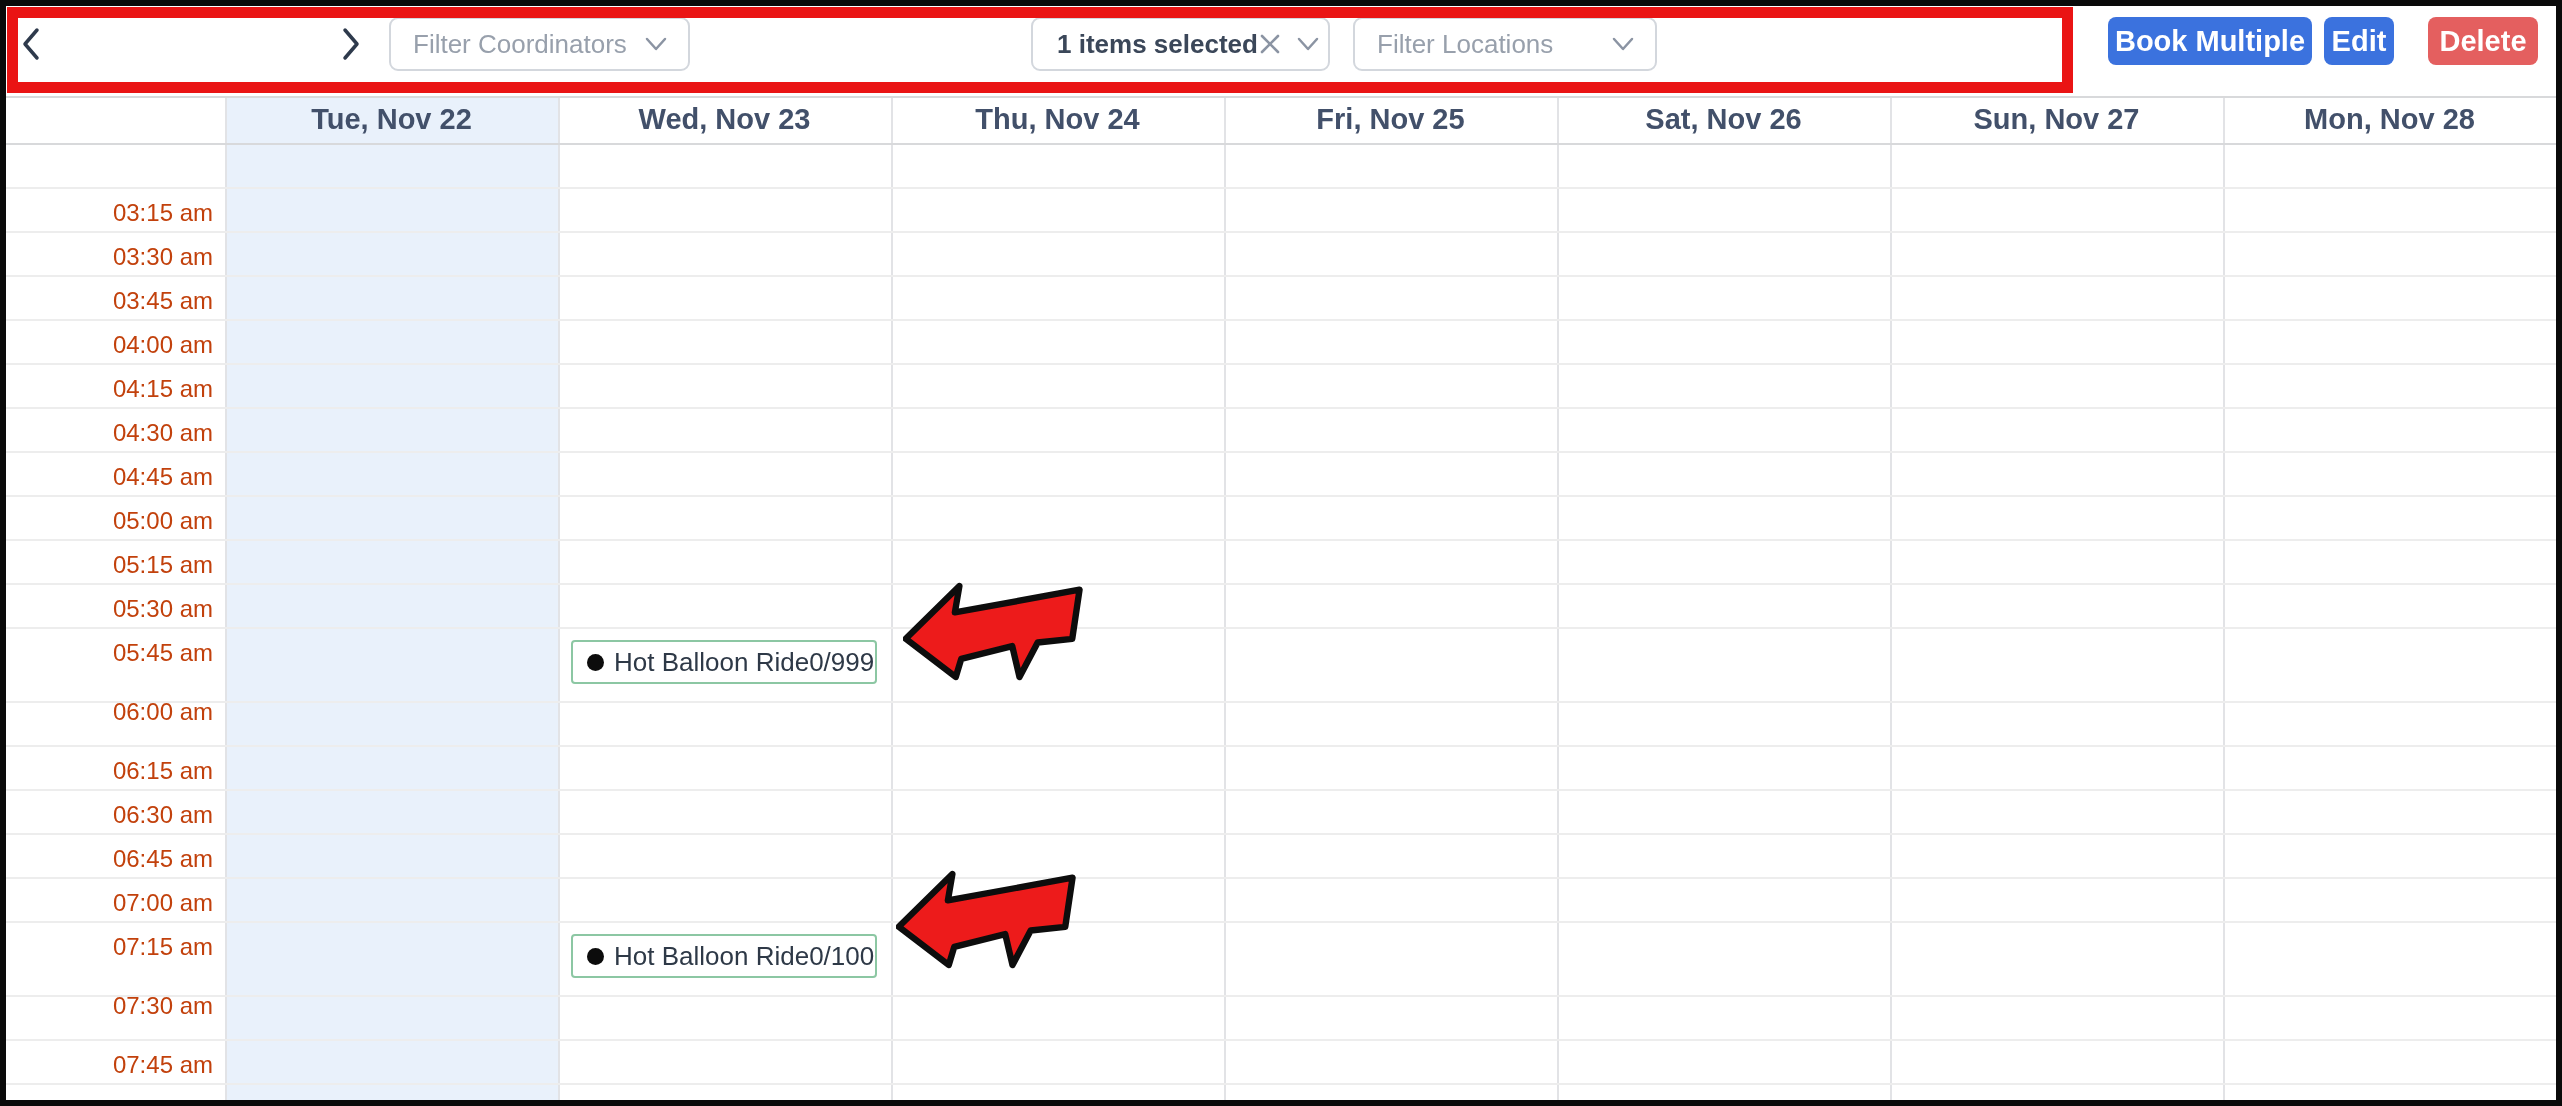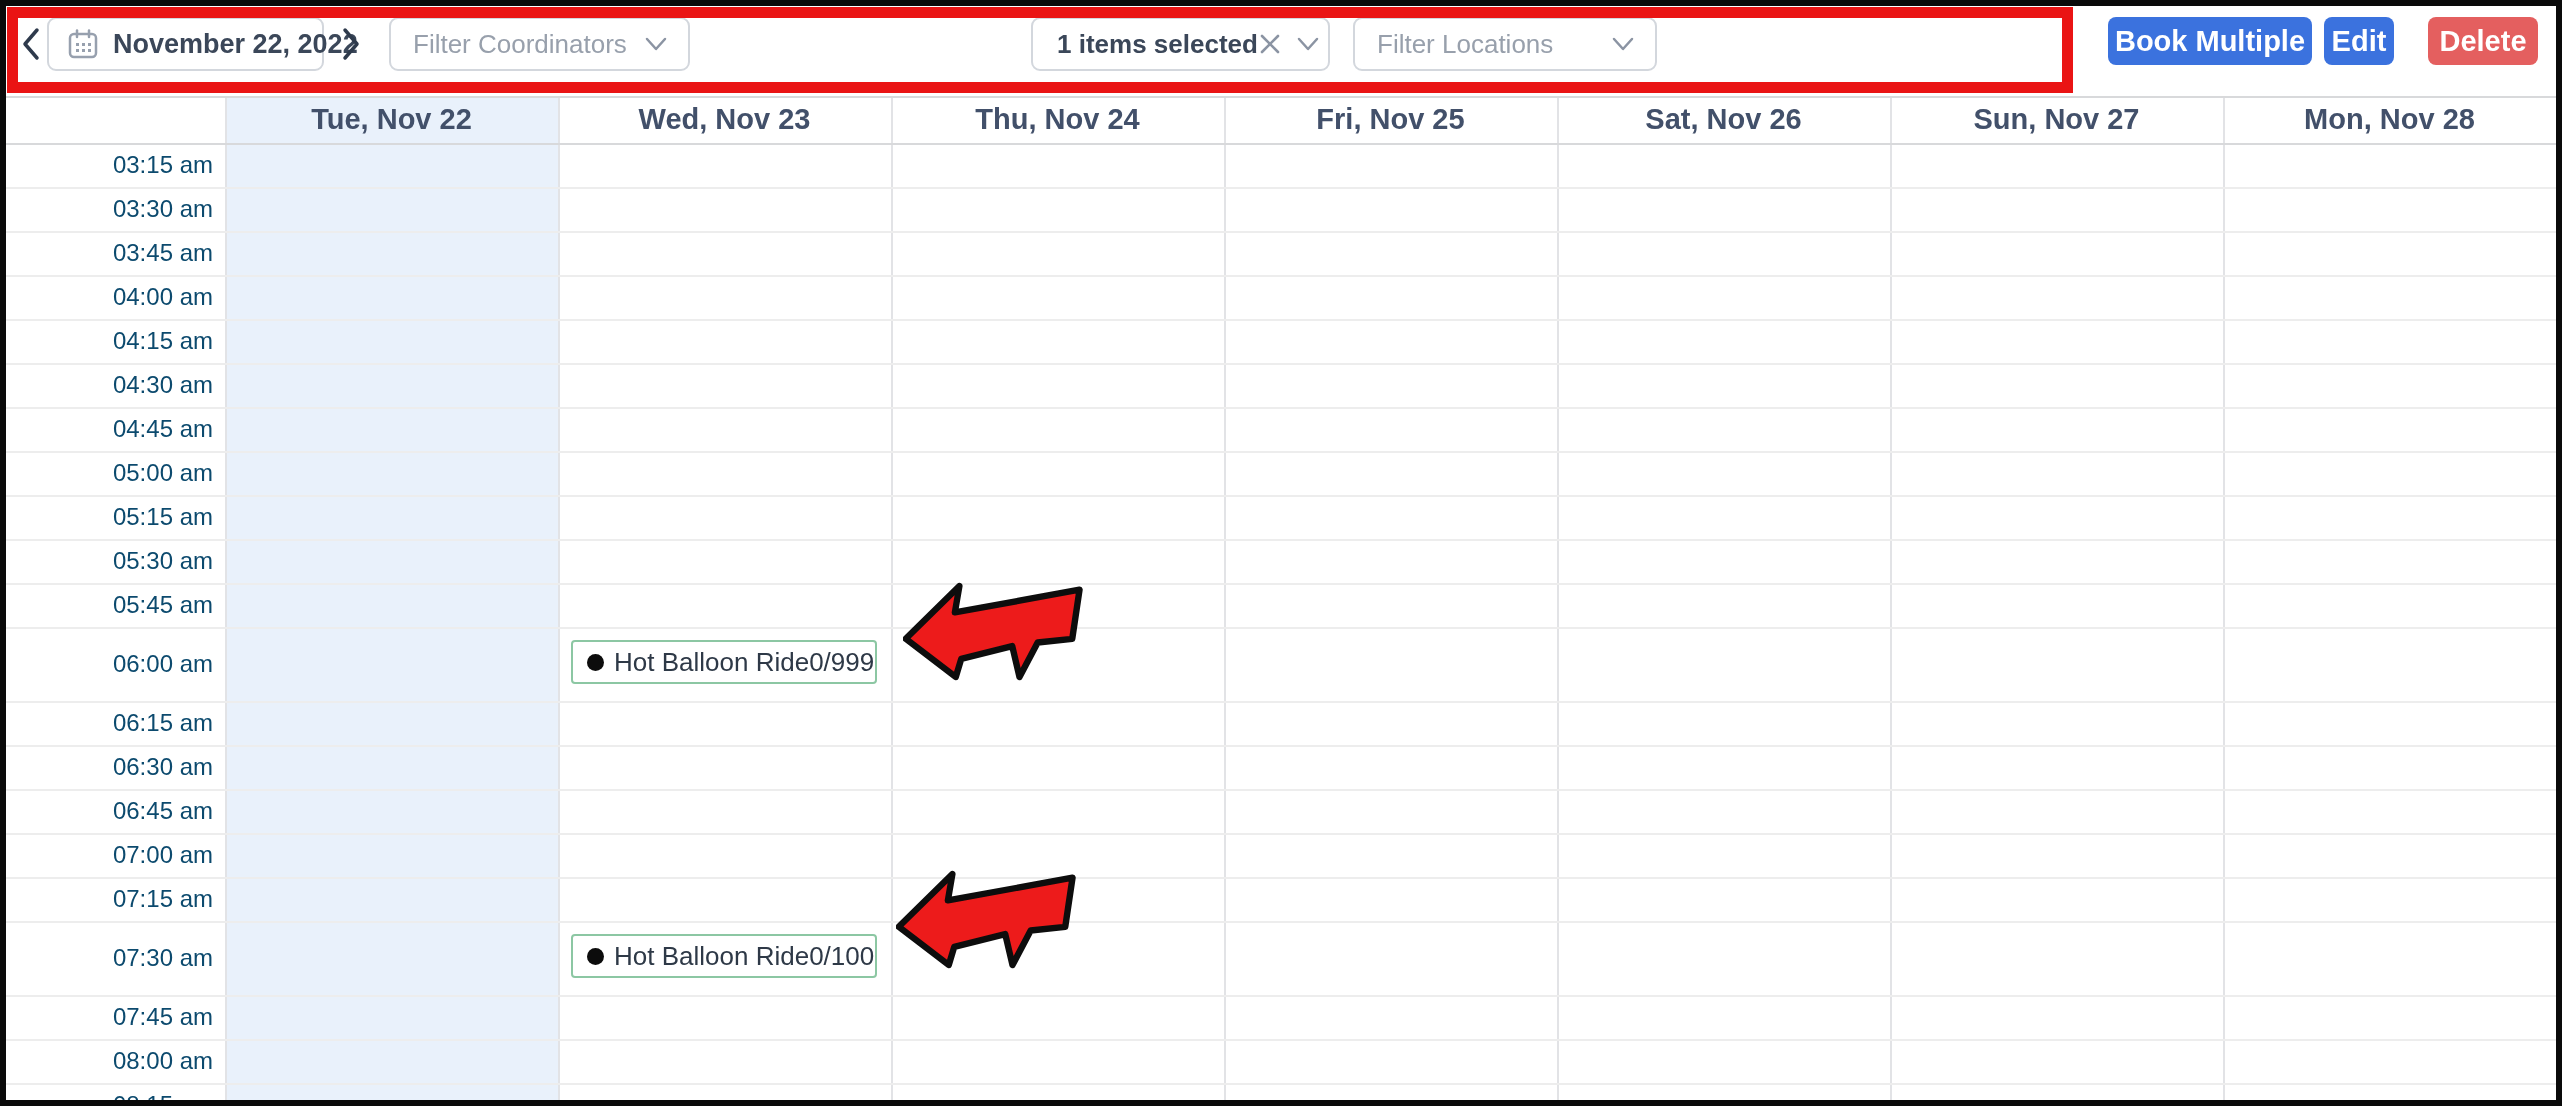--- a/index.html
+++ b/index.html
@@ -73,22 +73,6 @@
       </svg>
     </div>
 
-    <div class="tb-box" style="left:41px;width:277px;">
-      <svg class="cal-ic" width="32" height="32" viewBox="0 0 32 32">
-        <rect x="3" y="6" width="26" height="23" rx="4" fill="none" stroke="#97a0ae" stroke-width="2.5"></rect>
-        <line x1="10" y1="2.5" x2="10" y2="9" stroke="#97a0ae" stroke-width="2.5" stroke-linecap="round"></line>
-        <line x1="22" y1="2.5" x2="22" y2="9" stroke="#97a0ae" stroke-width="2.5" stroke-linecap="round"></line>
-        <g fill="#97a0ae">
-          <rect x="9" y="15" width="3" height="3"></rect>
-            <rect x="15" y="15" width="3" height="3"></rect>
-            <rect x="21" y="15" width="3" height="3"></rect>
-          <rect x="9" y="21" width="3" height="3"></rect>
-            <rect x="15" y="21" width="3" height="3"></rect>
-            <rect x="21" y="21" width="3" height="3"></rect>
-        </g>
-      </svg>
-      <span class="date-text">November 22, 2022</span>
-    </div>
 
     <div class="nav-chev" style="left:330px;">
       <svg width="20" height="34" viewBox="0 0 20 34">

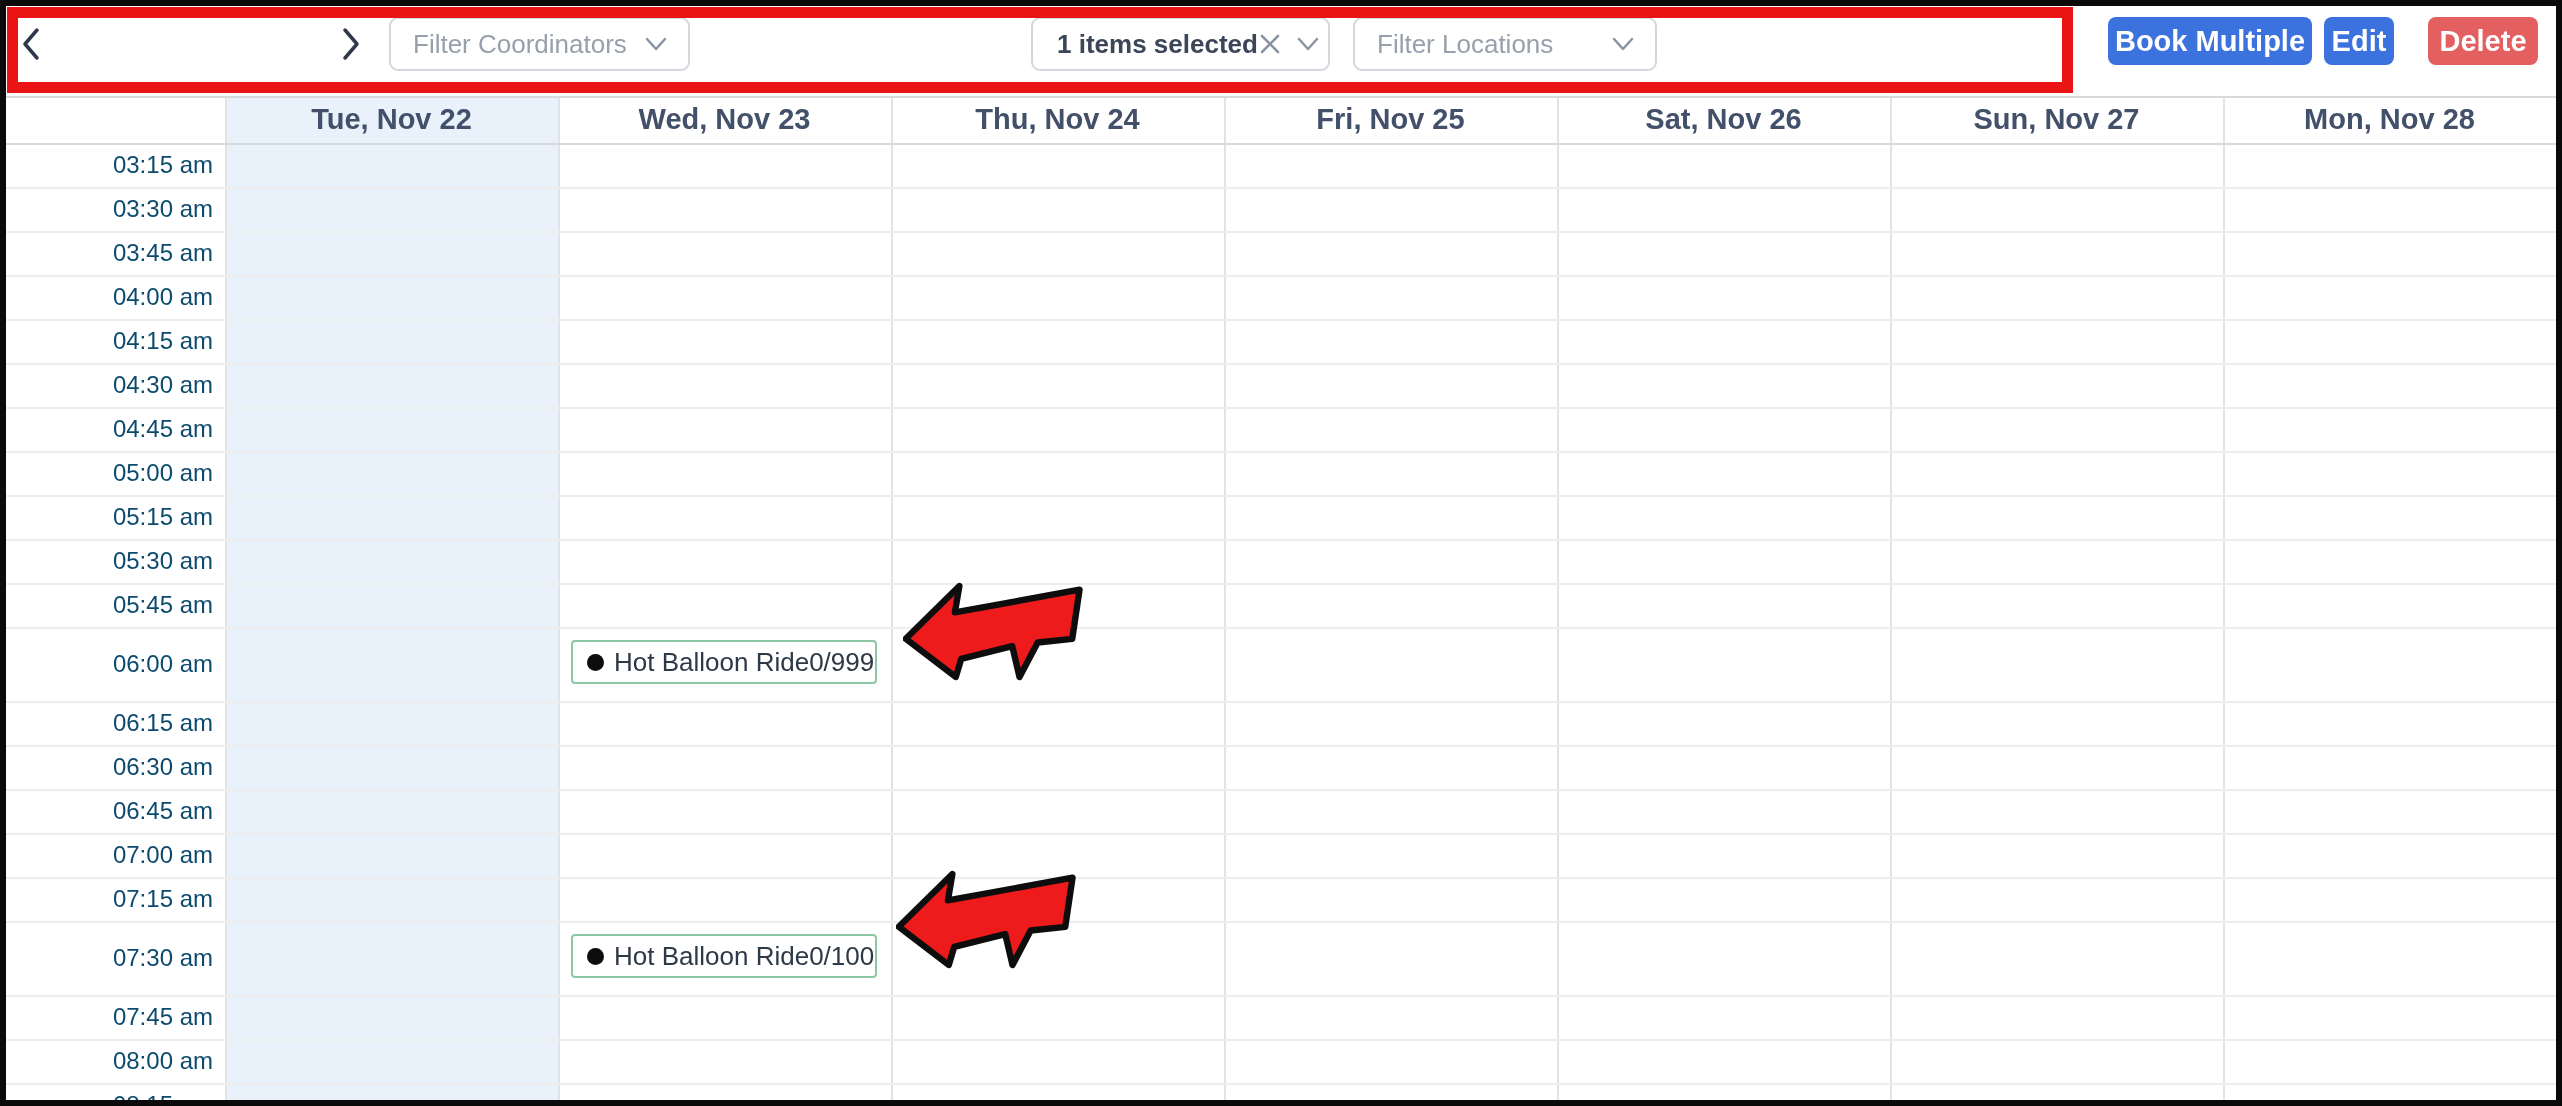--- a/index.html
+++ b/index.html
@@ -45,8 +45,8 @@
     font-size:29px;font-weight:700;color:#42506a;z-index:3;white-space:nowrap;
   }
   .time-label{
-    position:absolute;left:0;text-align:right;font-size:24px;color:#0c4a6e;z-index:3;
-    display:flex;align-items:center;justify-content:flex-end;white-space:nowrap;
+    position:absolute;left:0;text-align:right;font-size:24px;color:#c2410c;z-index:3;
+    display:flex;align-items:center;justify-content:flex-end;white-space:nowrap;margin-top:48px;
   }
   
   .event{

